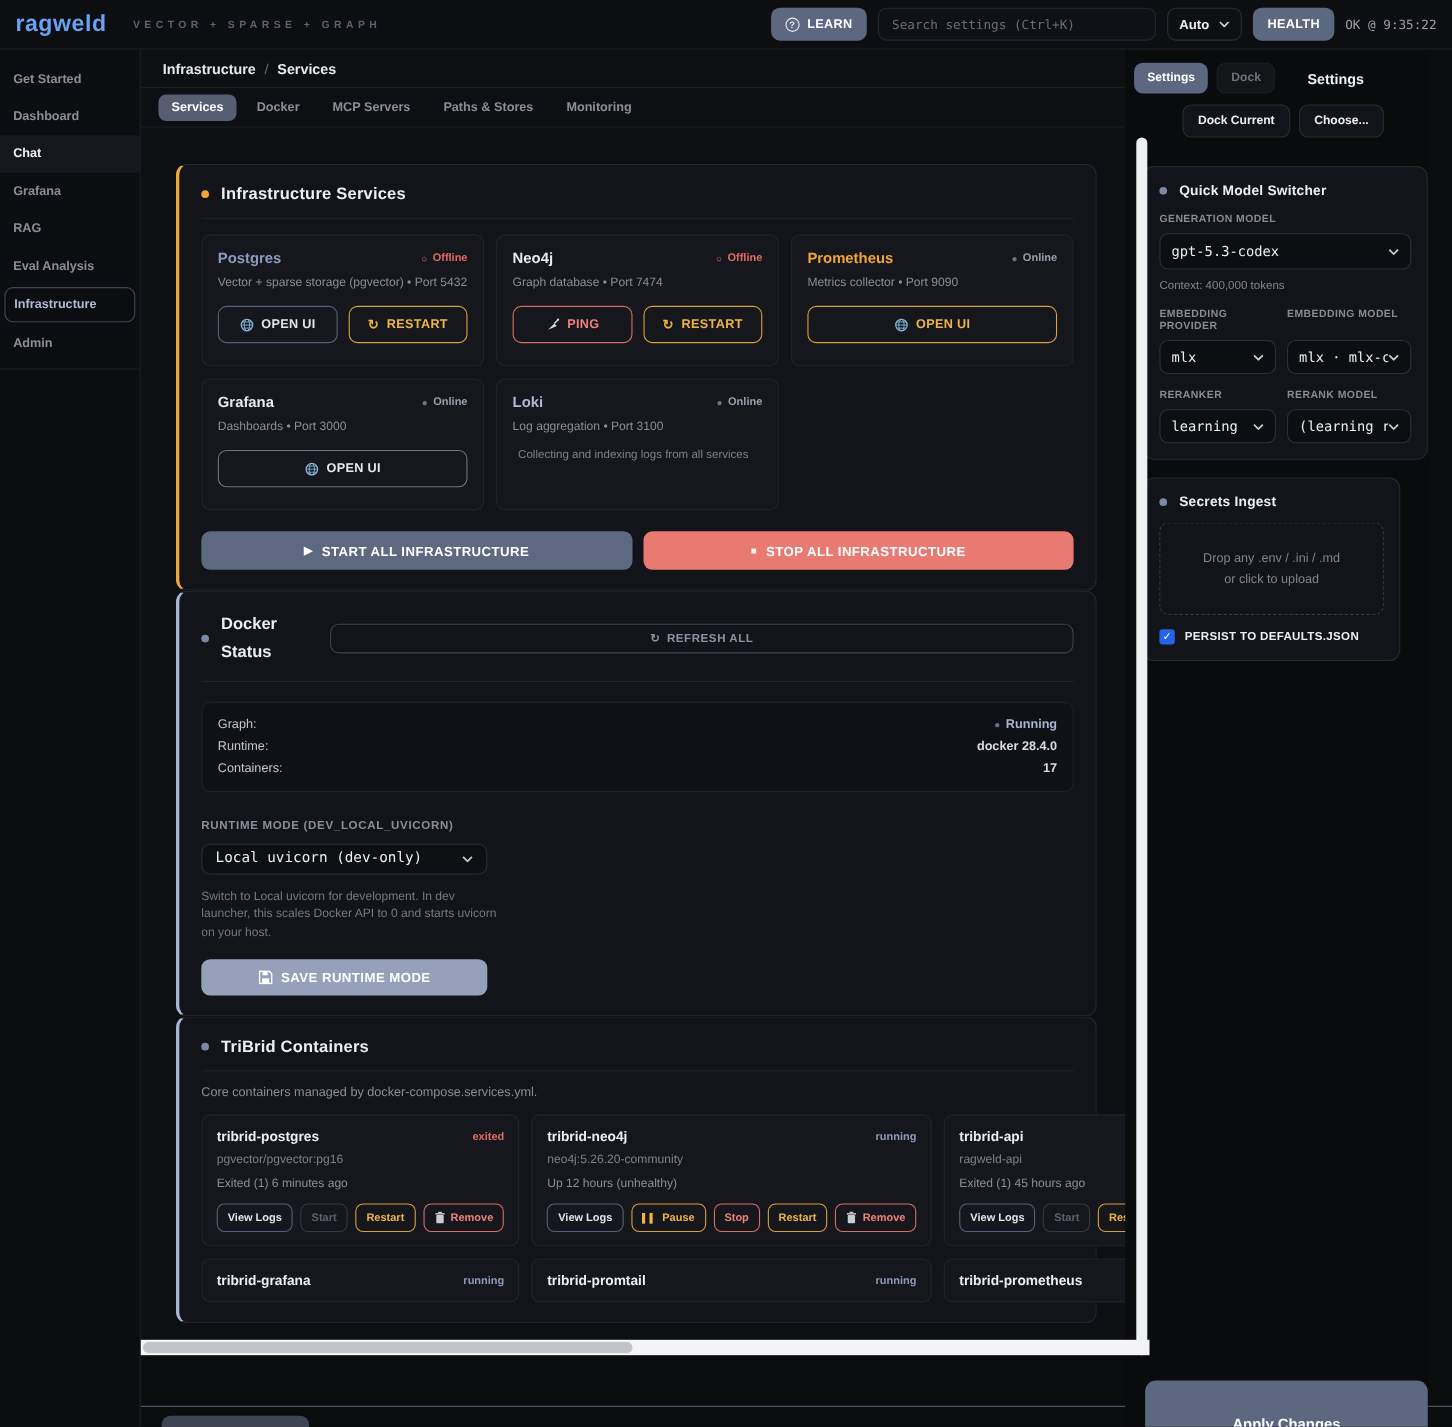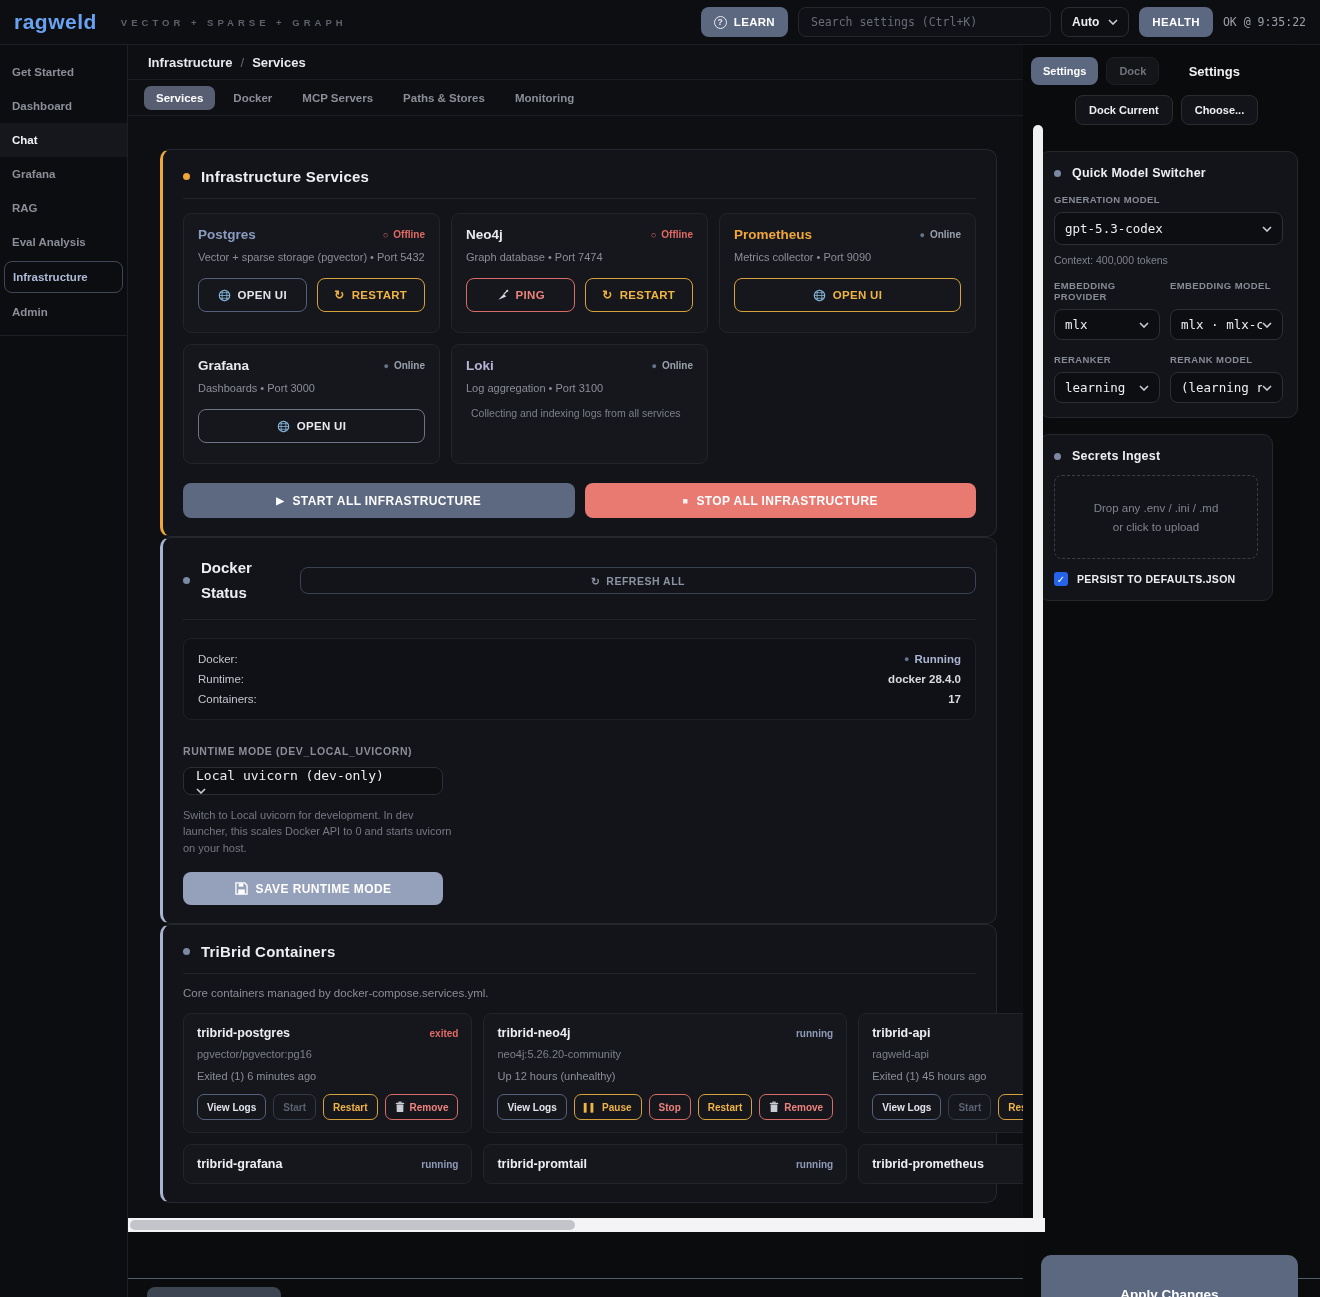--- a/index.html
+++ b/index.html
@@ -360,7 +360,7 @@
       <hr class="panel-hr">
       <div class="status-box">
         <div class="status-row">
-          <span class="lbl">Docker:</span>
+          <span class="lbl">Graph:</span>
           <span class="run-val">
             <span class="glyph">●</span>
             <span>Running</span>

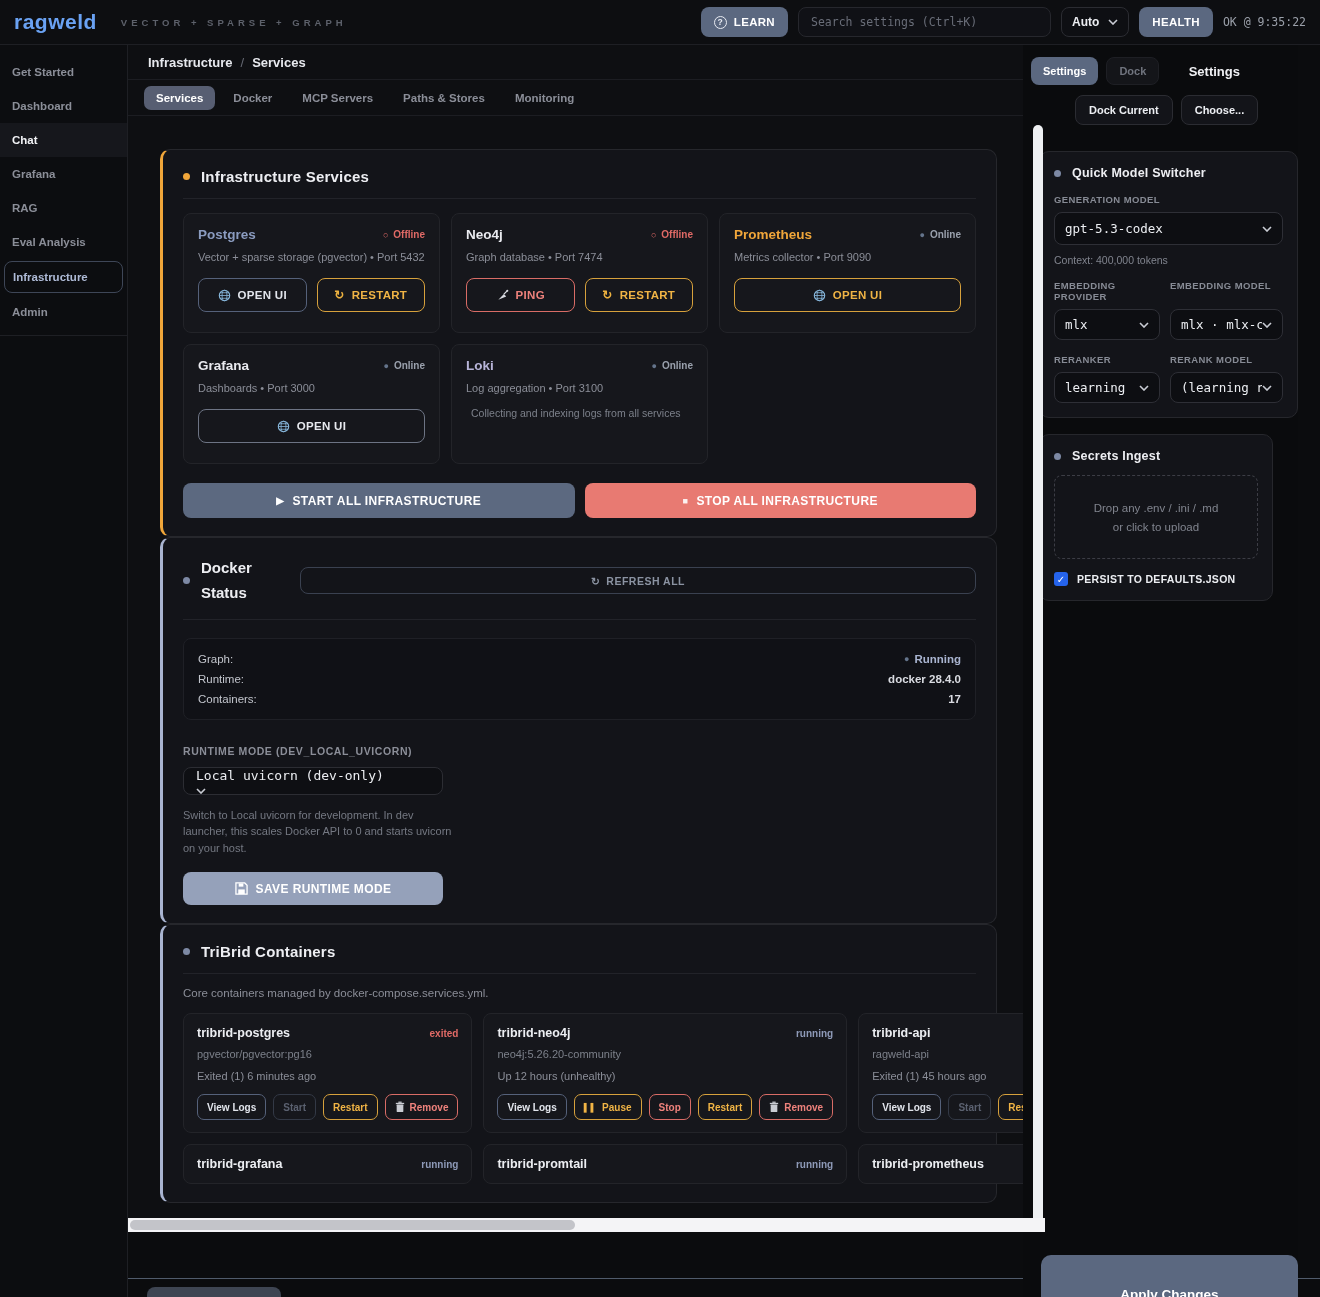--- a/index.html
+++ b/index.html
@@ -105,8 +105,8 @@
   .run-val .glyph { color:#64748b; font-size:9px;}
   .mode-label { margin-top:25px; font-size:10.5px; font-weight:bold; color:#8b8e98; letter-spacing:0.6px;}
   .mode-select { margin-top:10px; width:260px; height:28px; background:#0e0f13; border:1px solid #2c2d33;
-    border-radius:8px; display:flex; align-items:flex-start; justify-content:space-between; padding:0 12px;
-    font-size:13px; color:#eceef2; cursor:pointer;flex-direction:column;}
+    border-radius:8px; display:flex; align-items:center; justify-content:space-between; padding:0 12px;
+    font-size:13px; color:#eceef2; cursor:pointer;}
   .mode-hint { margin-top:12px; width:270px; font-size:11px; color:#747882; line-height:1.5;}
   .save-btn { margin-top:16px; width:260px; height:33px; background:#95a1ba; border:none; border-radius:8px;
     color:#fff; font-weight:bold; font-size:12px; display:flex; align-items:center; justify-content:center;

